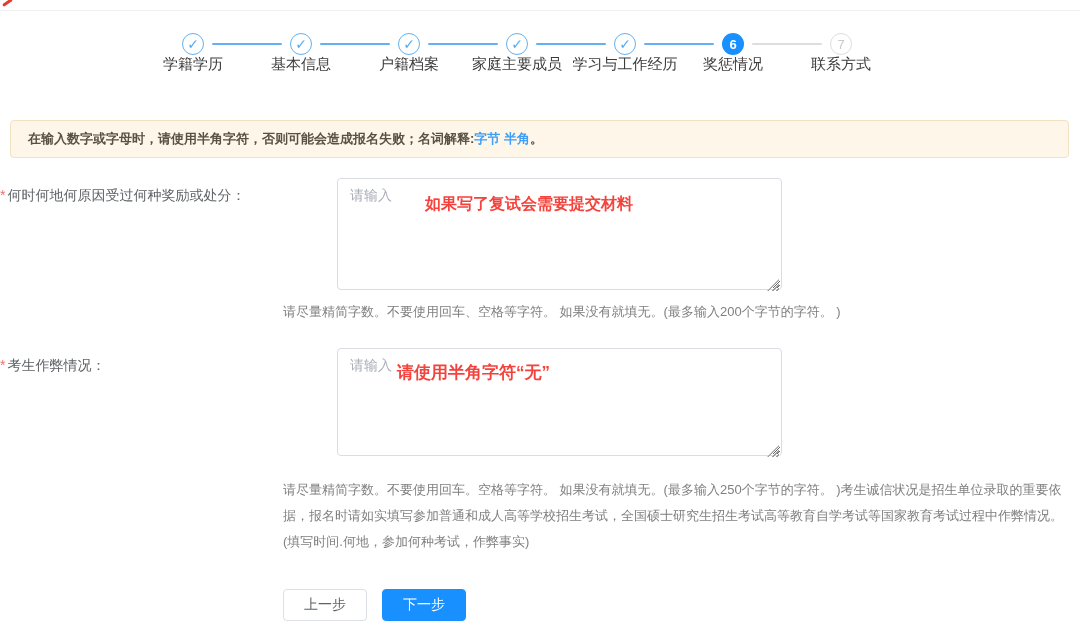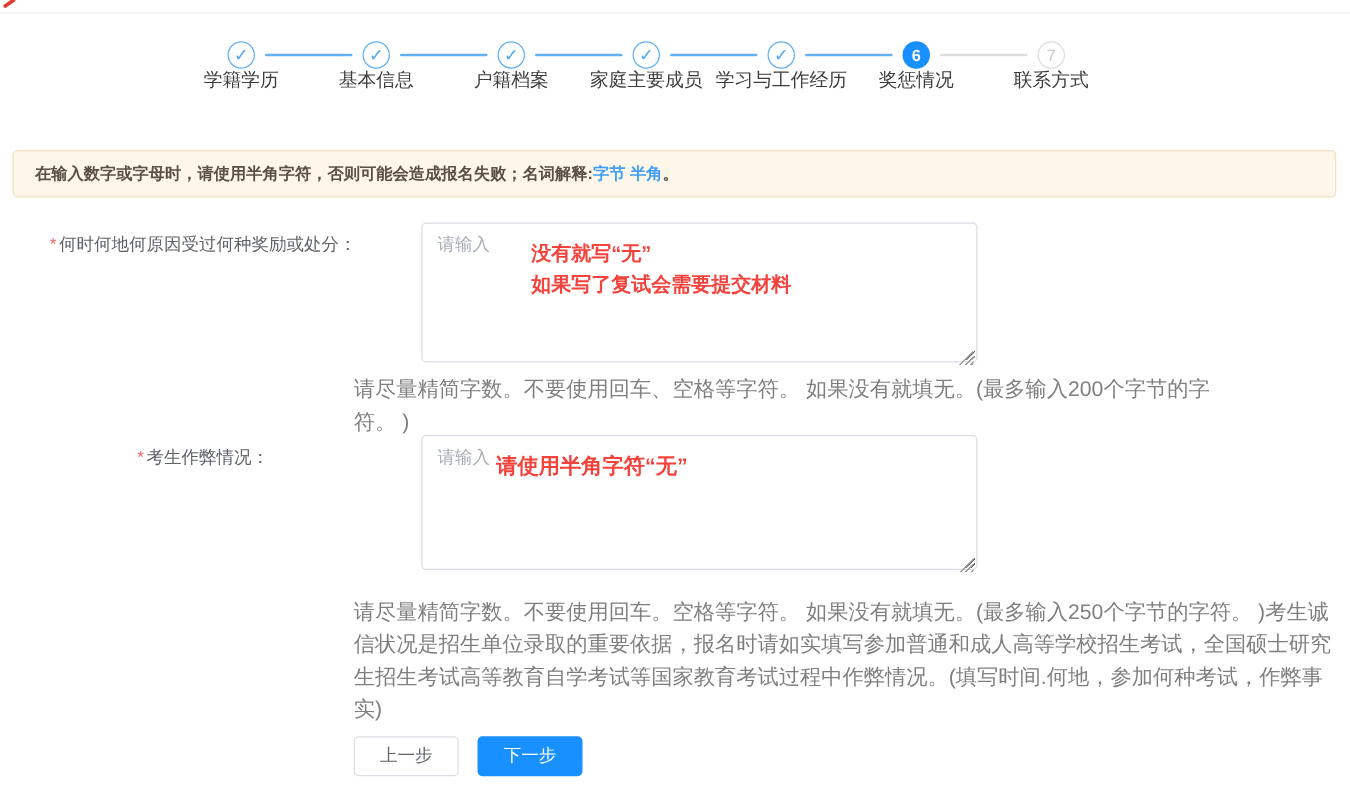--- a/index.html
+++ b/index.html
@@ -42,7 +42,7 @@
   .form-row { position:absolute; left:0; display:flex; }
   .row1 { top:178px; }
   .row2 { top:348px; }
-  .flabel { width:333px; text-align:center; padding:9px 8px 0 0; font-size:14px; color:#5f6266; }
+  .flabel { width:333px; text-align:left; padding:9px 8px 0 0; font-size:14px; color:#5f6266; }
   .req { color:#f56c6c; margin-right:2px; }
   .ta-wrap { position:relative; margin-left:4px; }
   textarea {

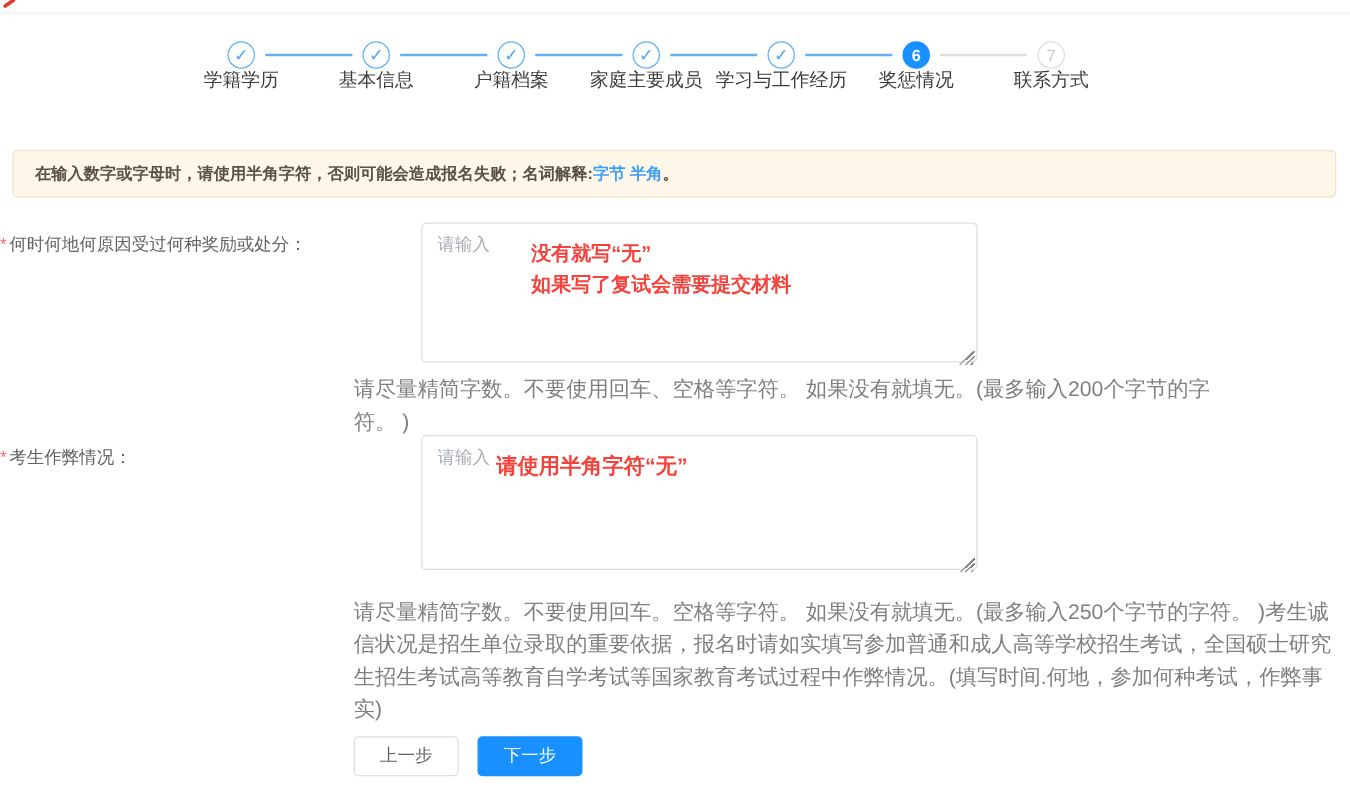--- a/index.html
+++ b/index.html
@@ -136,7 +136,6 @@
   <div class="ta-wrap">
     <textarea class="ta1" placeholder="请输入" style=""></textarea>
     <div class="annotation ann1">
-      <div>没有就写“无”</div>
       <div>如果写了复试会需要提交材料</div>
     </div>
     <div class="grip"></div>

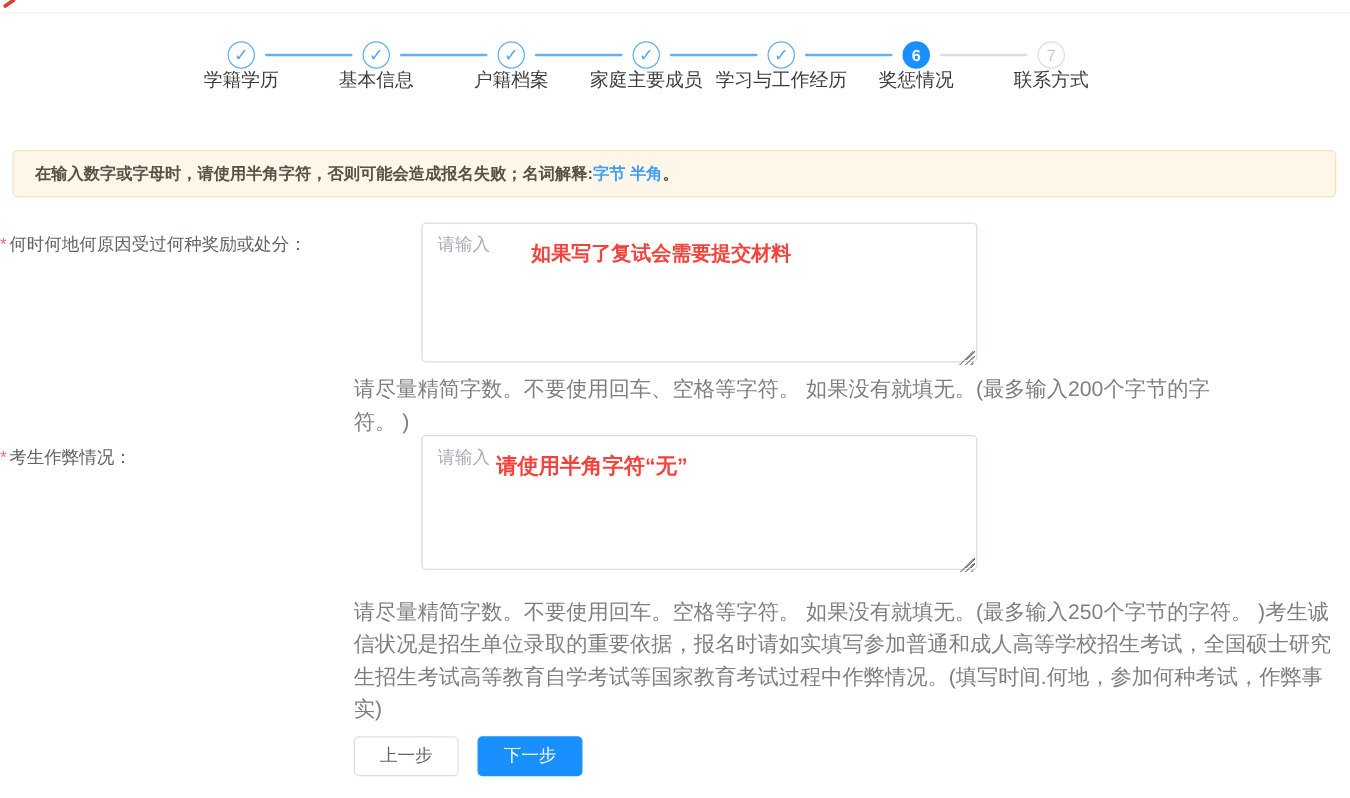--- a/index.html
+++ b/index.html
@@ -64,7 +64,7 @@
   .ann1 { top:13px; left:88px; font-size:16px; line-height:25px; }
   .ann2 { top:13px; left:60px; font-size:17px; }
 
-  .help { position:absolute; left:283px; font-size:17px; color:#7f7f7f; line-height:26px; }
+  .help { position:absolute; left:283px; font-size:13px; color:#7f7f7f; line-height:26px; }
   .help1 { top:299px; width:700px; }
   .help2 { top:477px; width:788px; }
 

